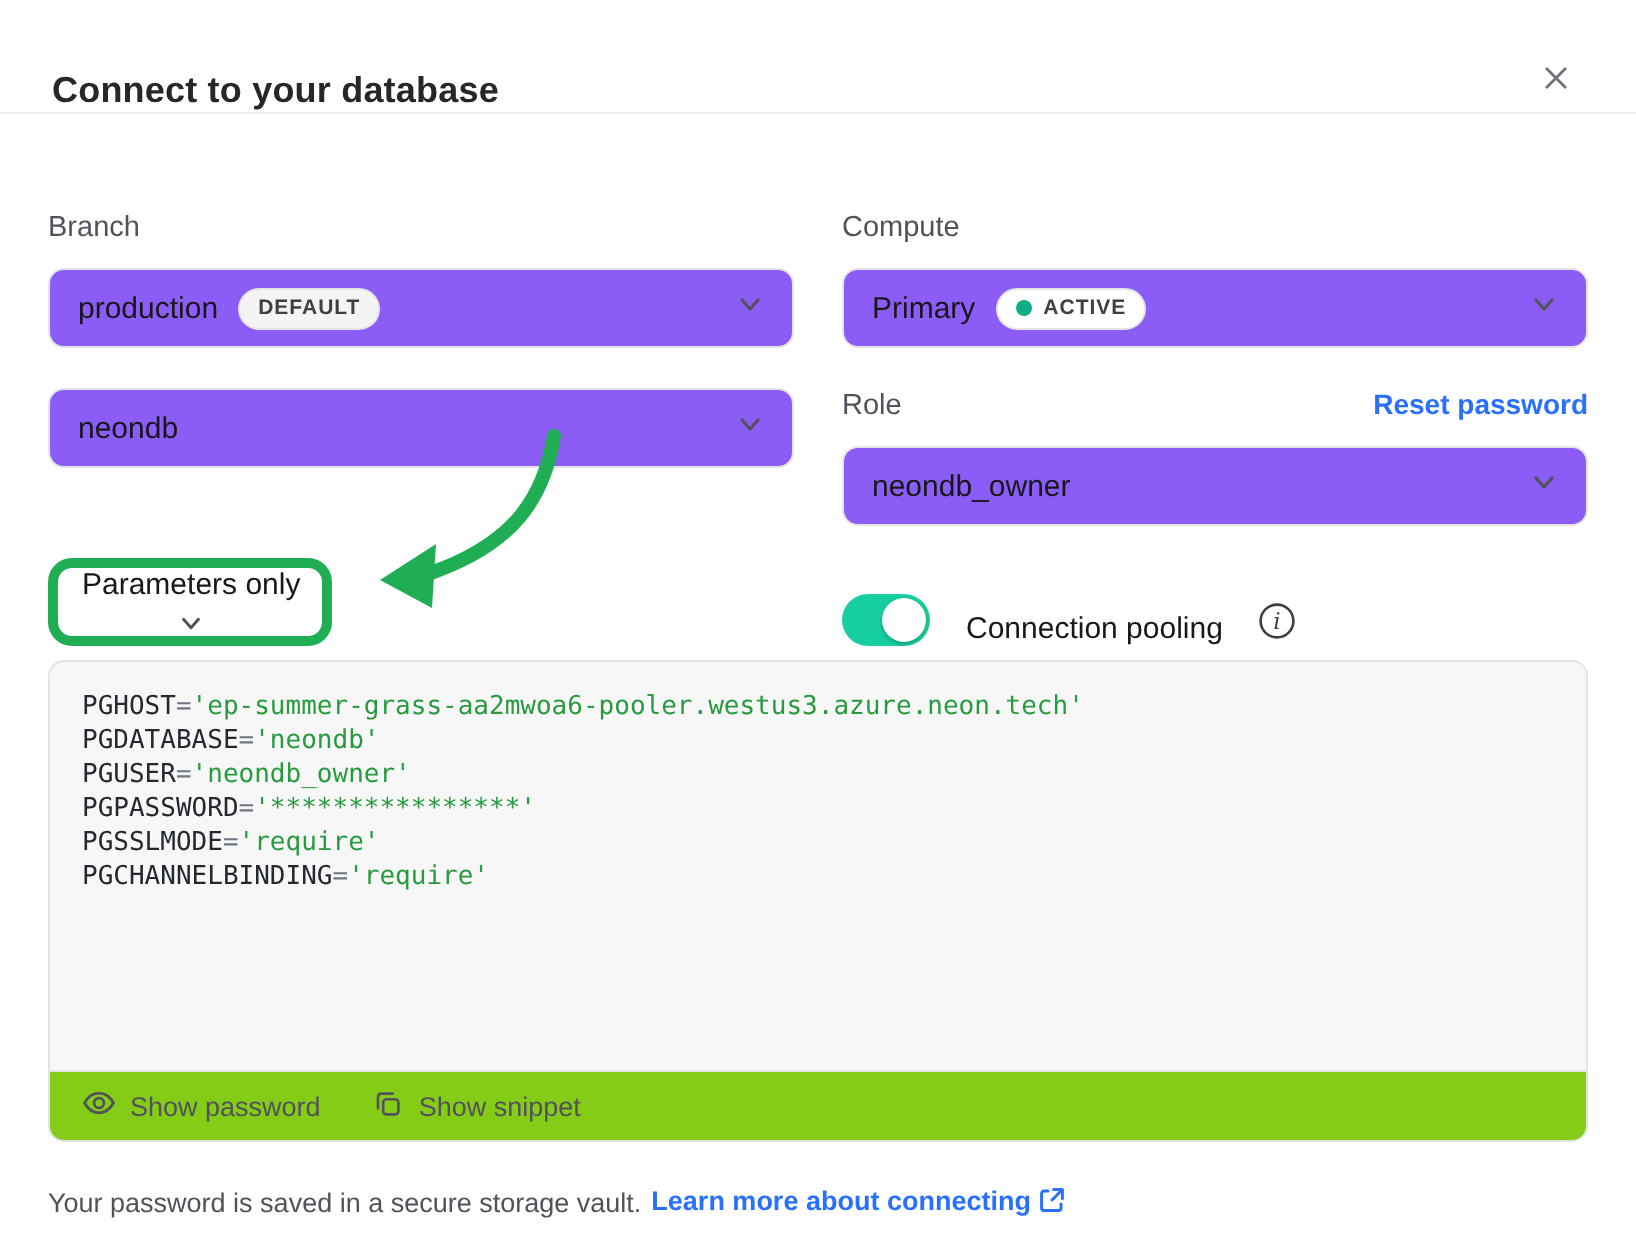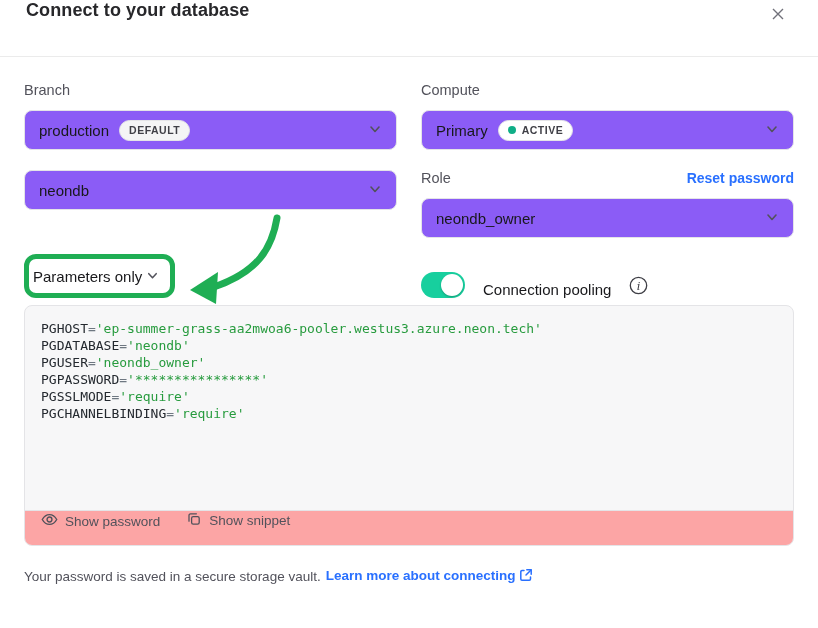--- a/index.html
+++ b/index.html
@@ -16,7 +16,7 @@
   html,body{background:#fff;}
   body{font-family:"Liberation Sans",sans-serif;color:var(--text-dark);}
   .dialog{position:relative;width:818px;height:628px;background:#fff;overflow:hidden;}
-  .dialog-header{height:57px;display:flex;align-items:flex-start;justify-content:space-between;
+  .dialog-header{height:57px;display:flex;align-items:flex-end;justify-content:space-between;
     padding:0 26px 0 26px;border-bottom:1px solid #ebebeb;}
   .dialog-title{font-size:18px;font-weight:700;letter-spacing:.1px;color:#27272a;}
   .close-btn{background:none;border:none;cursor:pointer;display:flex;align-items:center;padding:4px;}

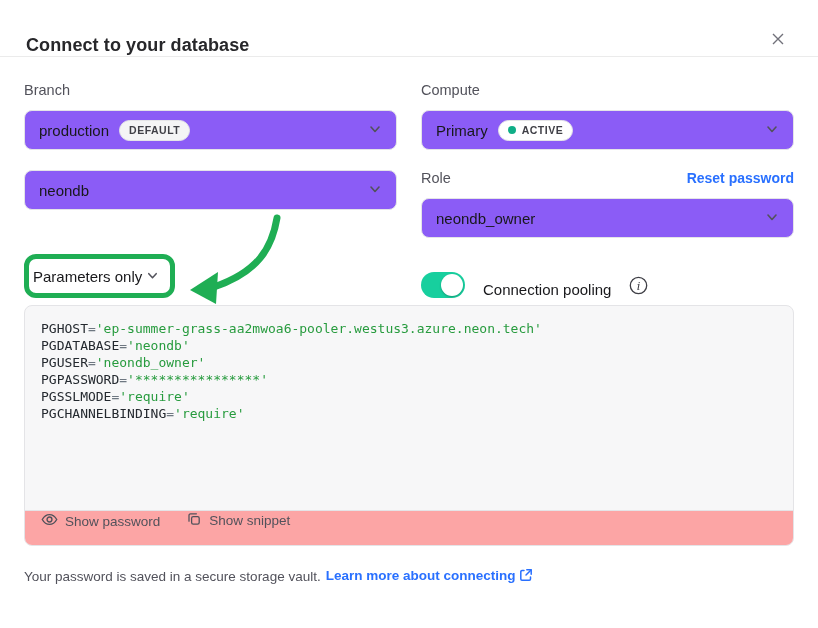--- a/index.html
+++ b/index.html
@@ -22,7 +22,7 @@
   .close-btn{background:none;border:none;cursor:pointer;display:flex;align-items:center;padding:4px;}
   .body{padding:0 24px;}
   .grid{display:grid;grid-template-columns:1fr 1fr;column-gap:24px;}
-  .grid.r1{margin-top:25px;}
+  .grid.r1{margin-top:49px;}
   .grid.r2{margin-top:20px;}
   .field-label-row{display:flex;align-items:baseline;justify-content:space-between;margin-bottom:12px;}
   .field-label{font-size:14.5px;color:var(--text-gray);}

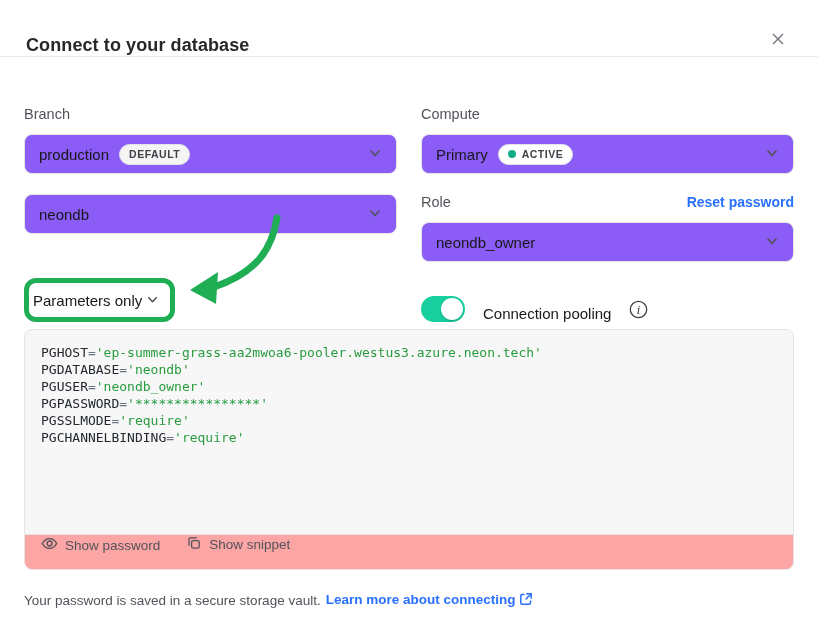--- a/index.html
+++ b/index.html
@@ -37,8 +37,8 @@
   .dot{width:8px;height:8px;border-radius:50%;background:var(--active-dot-green);}
   .row3{display:grid;grid-template-columns:1fr 1fr;column-gap:24px;margin-top:16px;height:44px;}
   .params-btn{display:inline-flex;align-items:center;gap:4px;height:44px;background:#fff;cursor:pointer;
-    border:5px solid var(--annotation-green);border-radius:12px;padding:0 11px 0 4px;font-size:15px;
-    color:var(--text-dark);justify-self:start;}
+    border:5px solid var(--annotation-green);border-radius:12px;padding:0 11px 0 12px;font-size:15px;
+    color:var(--text-dark);justify-self:start;flex-direction:column;}
   .pooling{display:flex;align-items:flex-end;gap:18px;}
   .toggle{width:44px;height:26px;border-radius:13px;background:var(--toggle-green);border:none;
     position:relative;cursor:pointer;}

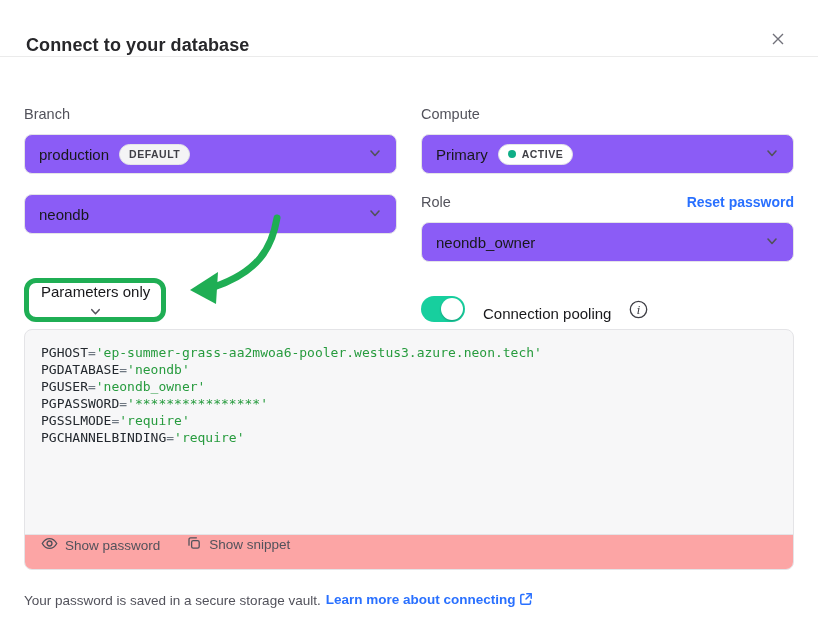--- a/index.html
+++ b/index.html
@@ -52,8 +52,8 @@
   .code-line .k{color:#24292f;}
   .code-line .eq{color:#6e7781;}
   .code-line .v{color:var(--code-value-green);}
-  .code-footer{height:35px;border-top:1px solid var(--border);display:flex;align-items:flex-start;gap:26px;
-    padding:0 16px;background:#fca5a5;}
+  .code-footer{height:35px;border-top:1px solid var(--border);display:flex;align-items:center;gap:26px;
+    padding:0 16px;background:#84cc16;}
   .code-footer button{display:flex;align-items:center;gap:7px;background:none;border:none;cursor:pointer;
     font-family:"Liberation Sans",sans-serif;font-size:13.5px;color:var(--text-gray);}
   .note{margin-top:22px;font-size:13.5px;color:var(--text-gray);display:flex;align-items:center;gap:5px;flex-wrap:wrap;}

